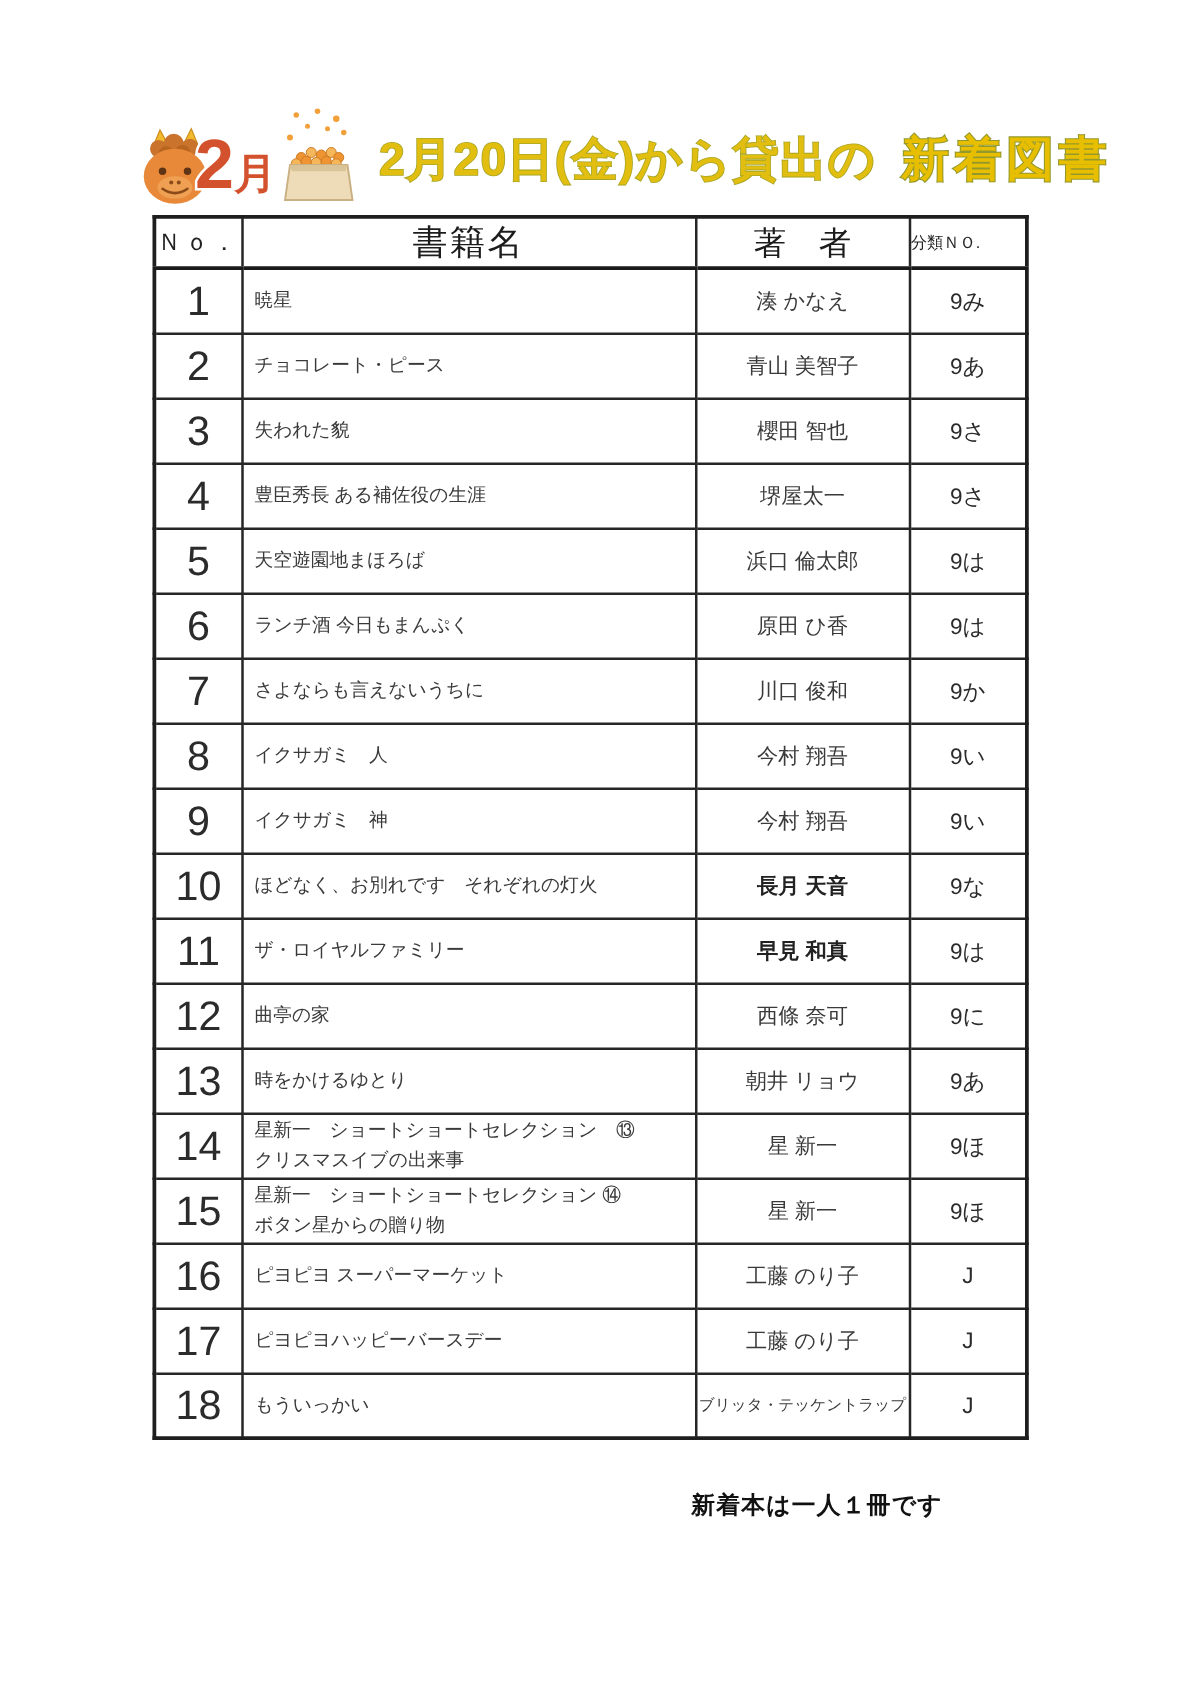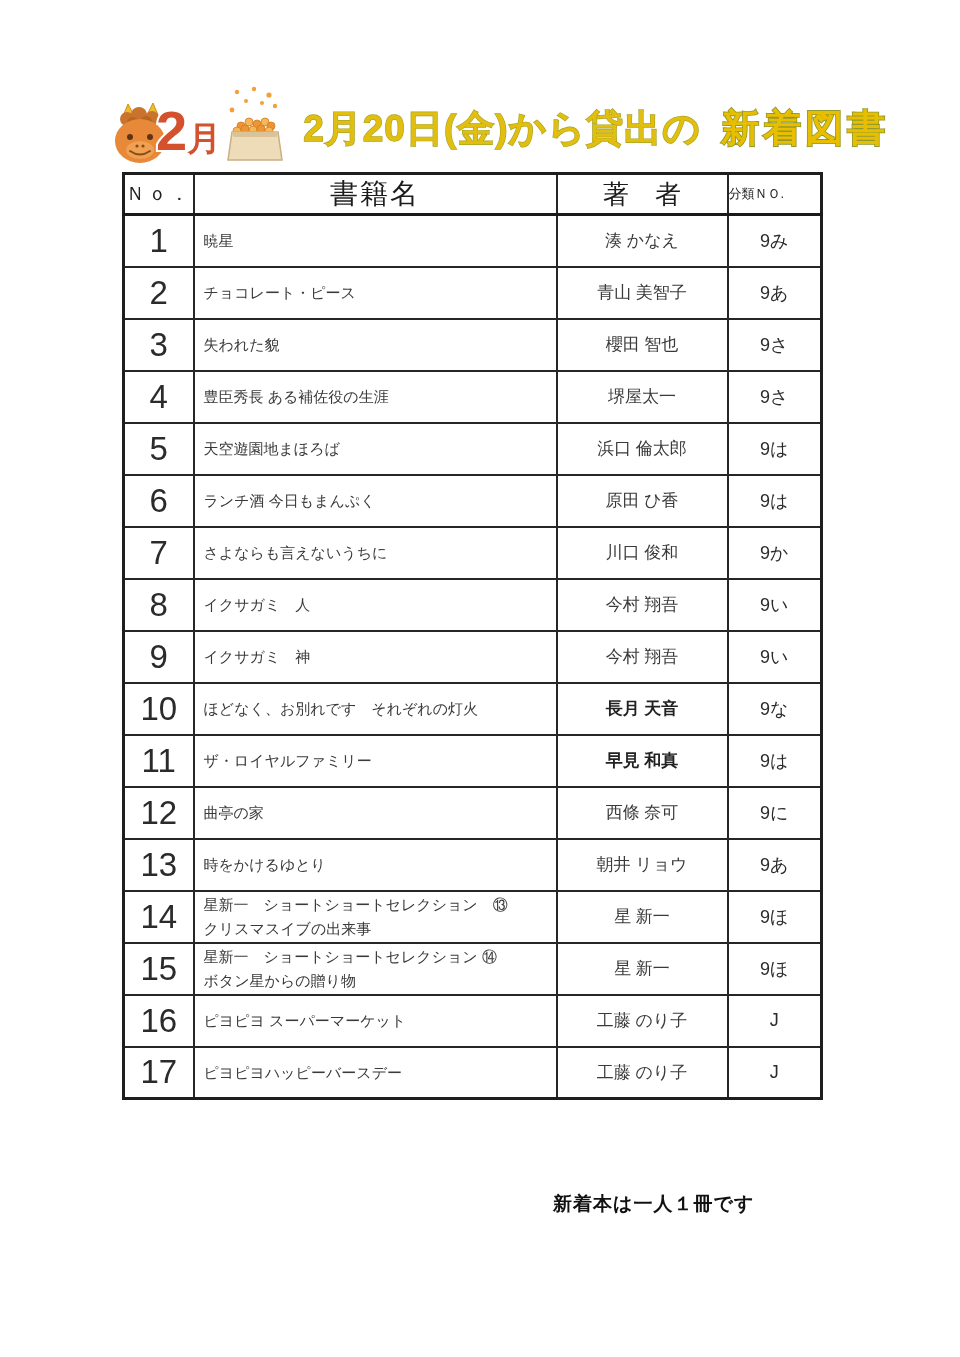--- a/index.html
+++ b/index.html
@@ -298,6 +298,15 @@
       <td class="cell-author">工藤 のり子</td>
       <td class="cell-class">J</td>
     </tr>
+        <tr>
+      <td class="cell-no">18</td>
+      <td class="cell-title">
+        <div class="title-line">もういっかい</div>
+
+      </td>
+      <td class="cell-author small">ブリッタ・テッケントラップ</td>
+      <td class="cell-class">J</td>
+    </tr>
       </tbody>
   </table>
 

